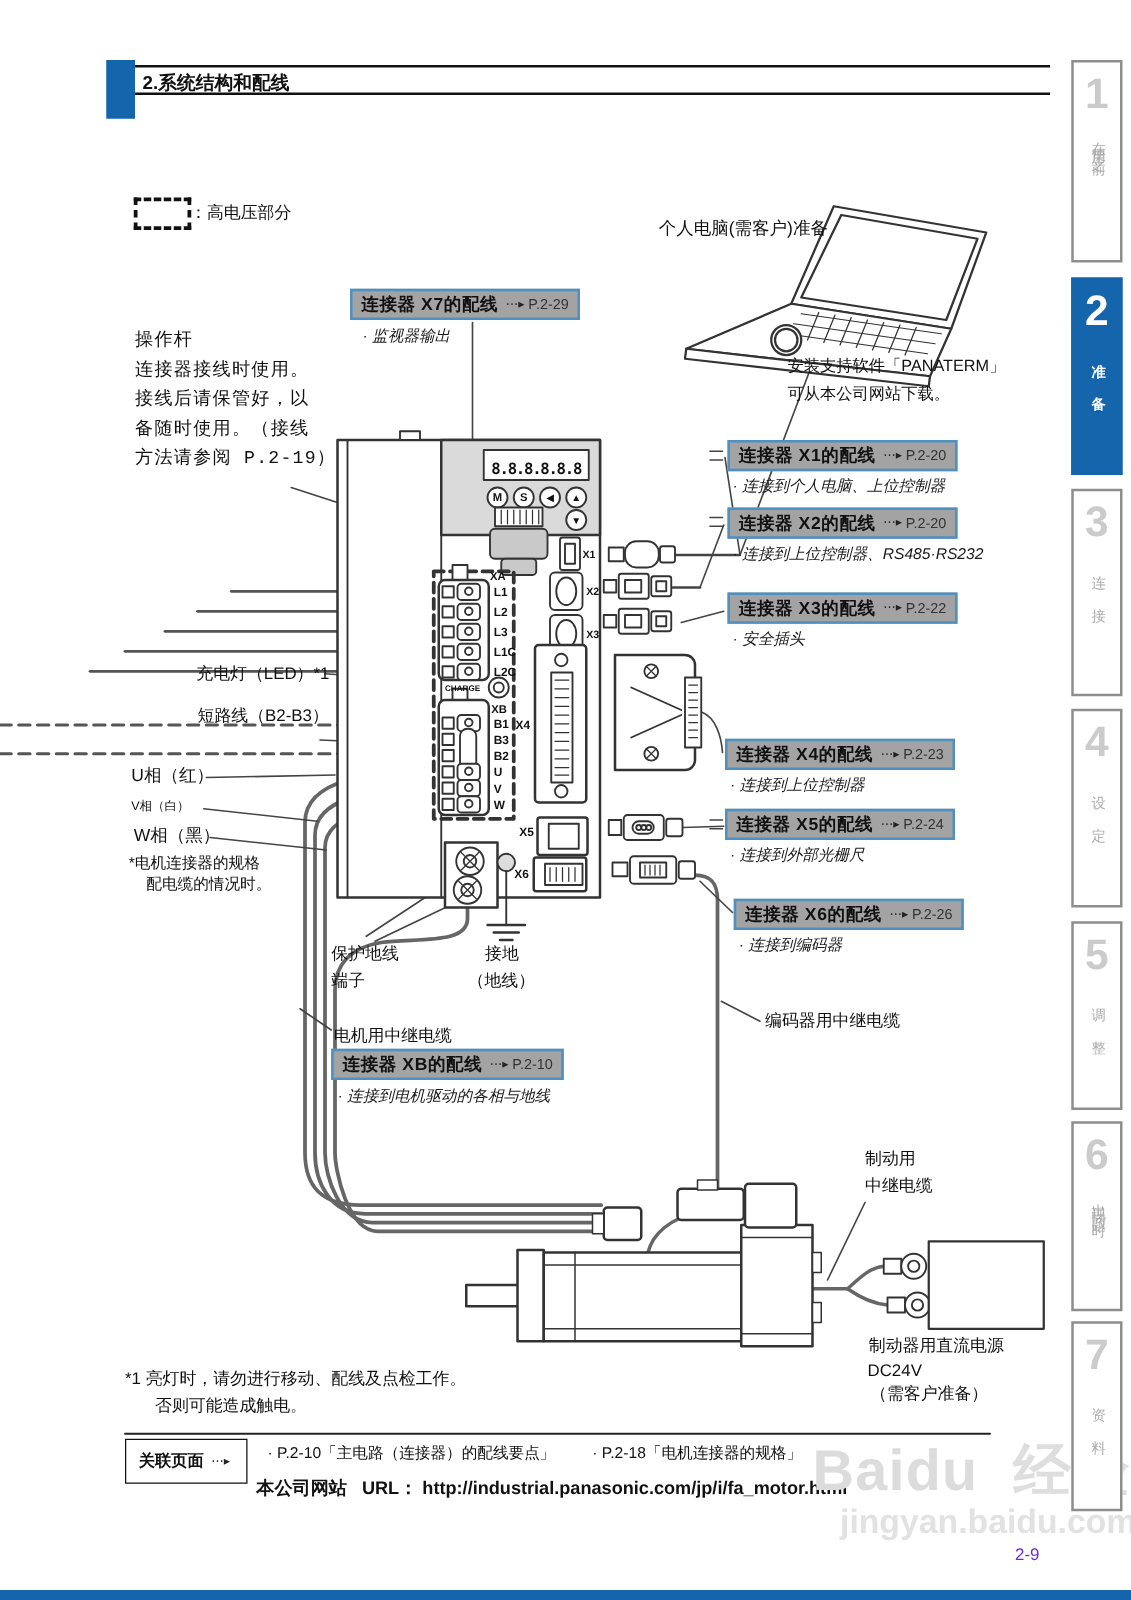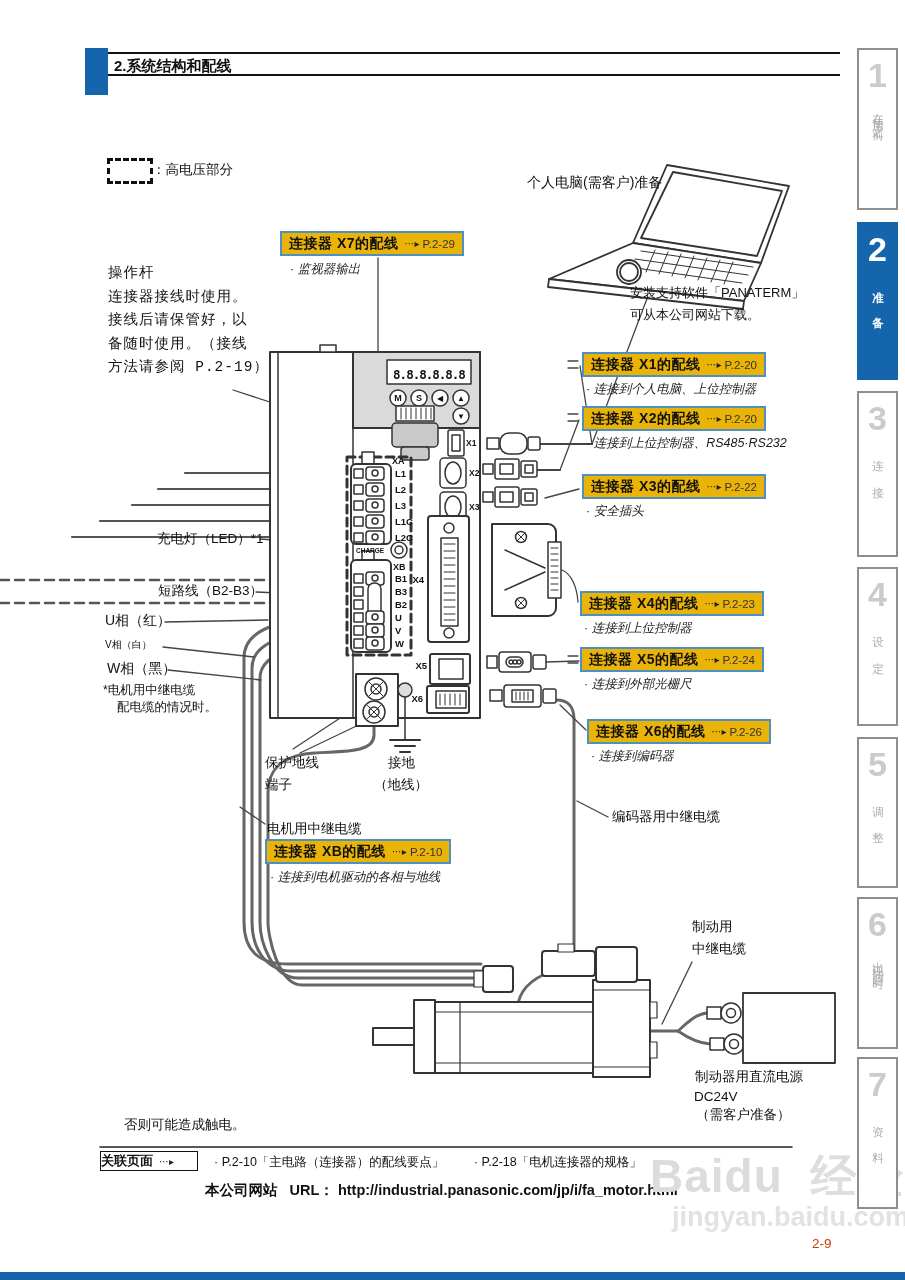--- a/index.html
+++ b/index.html
@@ -15,7 +15,7 @@
   
   .legend-box{position:absolute;left:107px;top:158px;width:40px;height:20px;border:3px dashed #111;}
   
-  .callout{position:absolute;display:flex;align-items:center;background:#eab308;border:2px solid #4e90c2;
+  .callout{position:absolute;display:flex;align-items:center;background:#a3a3a3;border:2px solid #4e90c2;
            height:25px;padding:0 7px;box-sizing:border-box;white-space:nowrap;}
   .c-title{font-weight:bold;font-size:14px;letter-spacing:.5px;}
   .c-arrow{font-size:10px;color:#222;margin:0 3px 0 6px;}

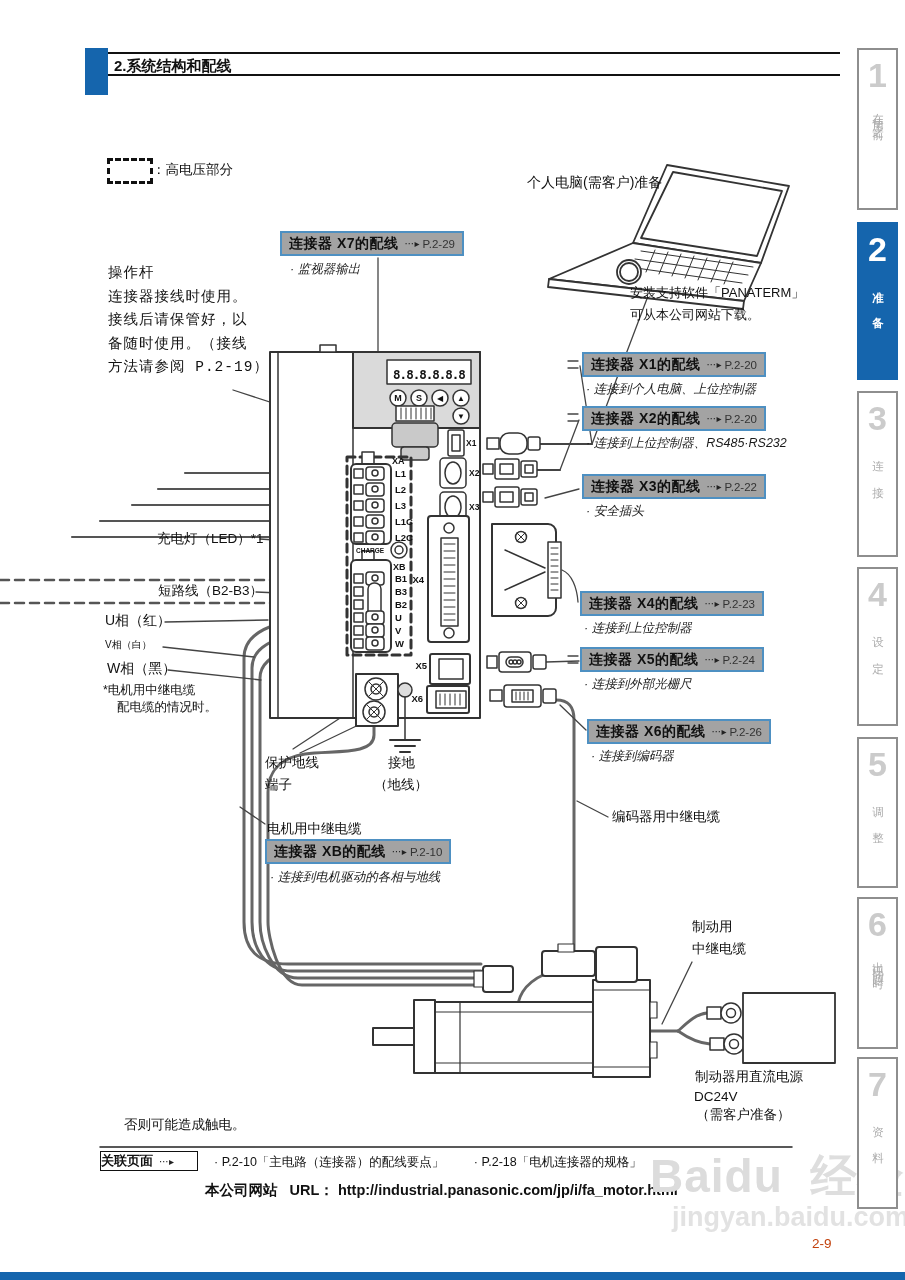--- a/index.html
+++ b/index.html
@@ -378,7 +378,7 @@
   <div class="desc" style="left:270px;top:869px">· 连接到电机驱动的各相与地线</div>
 
   <div class="lbl" style="left:157px;top:530px">充电灯（LED）*1</div>
-  <div class="lbl" style="left:158px;top:582px">短路线（B2-B3）</div>
+  <div class="lbl" style="left:158px;top:564px">短路线（B2-B3）</div>
   <div class="lbl" style="left:105px;top:612px;font-size:14px">U相（红）</div>
   <div class="lbl" style="left:105px;top:638px;font-size:10px">V相（白）</div>
   <div class="lbl" style="left:107px;top:660px;font-size:14px">W相（黑）</div>

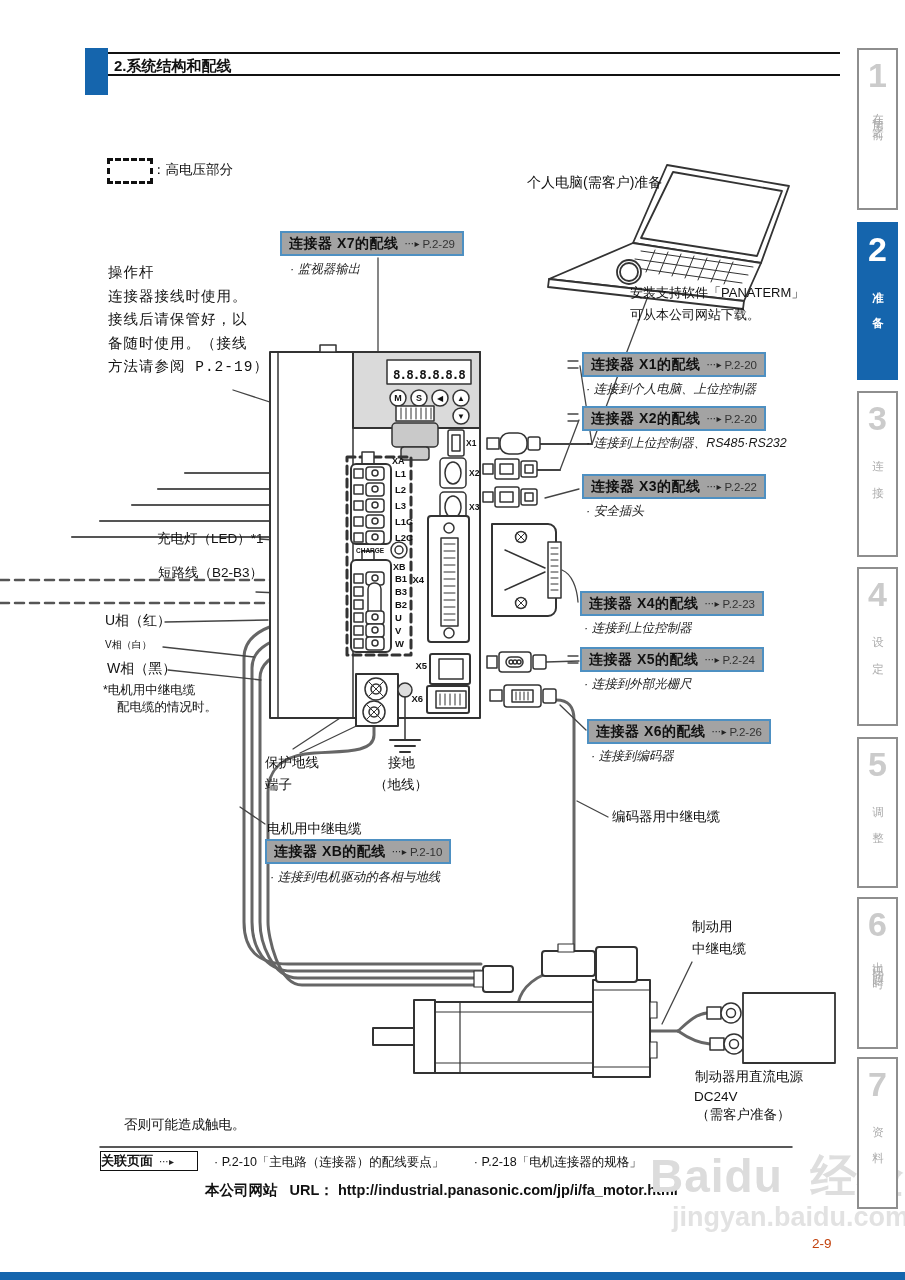--- a/index.html
+++ b/index.html
@@ -382,7 +382,7 @@
   <div class="lbl" style="left:105px;top:612px;font-size:14px">U相（红）</div>
   <div class="lbl" style="left:105px;top:638px;font-size:10px">V相（白）</div>
   <div class="lbl" style="left:107px;top:660px;font-size:14px">W相（黑）</div>
-  <div class="lbl" style="left:103px;top:682px;font-size:12.5px">*电机用中继电缆</div>
+  <div class="lbl" style="left:103px;top:682px;font-size:12.5px">*电机连接器的规格</div>
   <div class="lbl" style="left:117px;top:699px;font-size:12.5px">配电缆的情况时。</div>
   <div class="lbl" style="left:265px;top:754px">保护地线</div>
   <div class="lbl" style="left:265px;top:776px">端子</div>

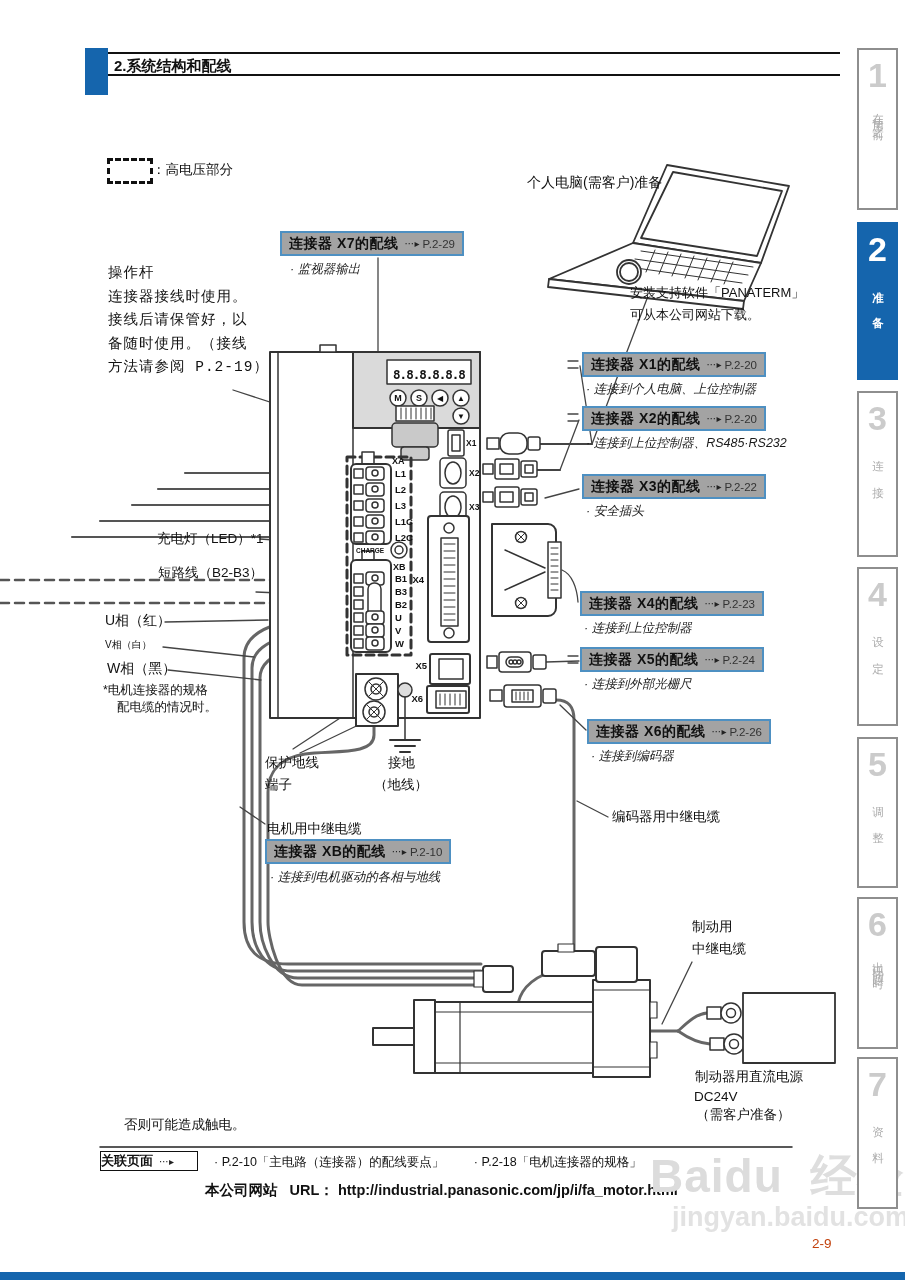--- a/index.html
+++ b/index.html
@@ -396,6 +396,7 @@
   <div class="lbl" style="left:694px;top:1089px">DC24V</div>
   <div class="lbl" style="left:696px;top:1106px">（需客户准备）</div>
 
+  <div class="lbl" style="left:100px;top:1094px">*1 亮灯时，请勿进行移动、配线及点检工作。</div>
   <div class="lbl" style="left:124px;top:1116px">否则可能造成触电。</div>
 
   <div class="rel-box">

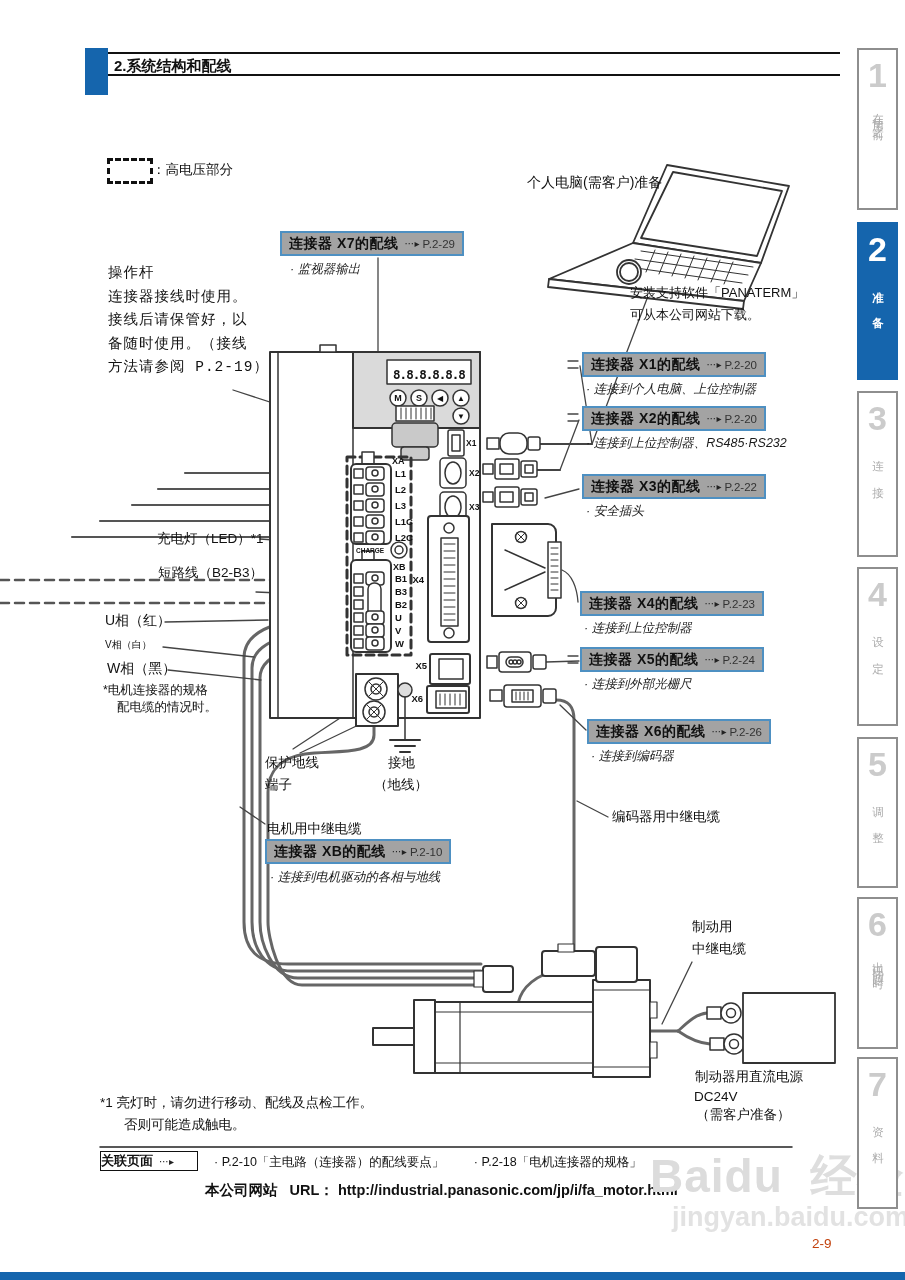--- a/index.html
+++ b/index.html
@@ -24,8 +24,8 @@
   .lbl{position:absolute;font-size:13.5px;color:#111;white-space:nowrap;}
   .lever{position:absolute;left:108px;top:262px;font-size:14.5px;line-height:23.5px;letter-spacing:1px;font-family:Liberation Mono, monospace;}
   
-  .rel-box{position:absolute;left:100px;top:1151px;width:98px;height:20px;border:1.5px solid #111;
-           display:flex;align-items:center;box-sizing:border-box;}
+  .rel-box{position:absolute;left:100px;top:1151px;width:98px;height:36px;border:1.5px solid #111;
+           display:flex;align-items:center;justify-content:center;box-sizing:border-box;}
   .rel-label{font-weight:bold;font-size:13px;}
   .rel-links{position:absolute;left:214px;top:1154px;font-size:12.5px;}
   .rel-links span{margin-right:26px;}

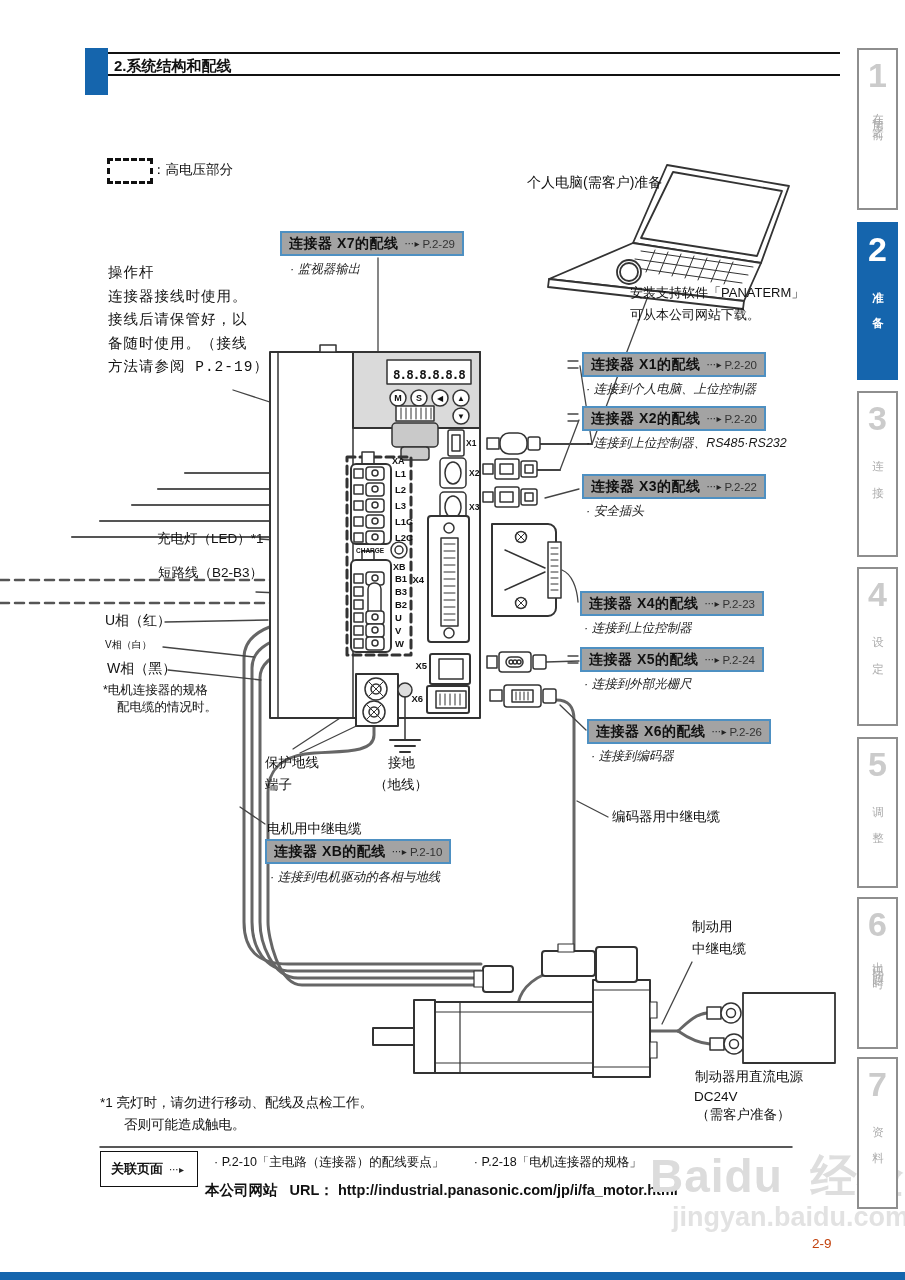--- a/index.html
+++ b/index.html
@@ -35,7 +35,7 @@
   .wm-logo{position:absolute;left:650px;top:1146px;font-size:46px;font-weight:bold;color:#dcdcdc;letter-spacing:1px;}
   .wm-logo .sfx{margin-left:14px;color:#dedede;}
   .wm-domain{position:absolute;left:672px;top:1202px;font-size:27px;font-weight:bold;color:#e2e2e2;}
-  .pagenum{position:absolute;left:812px;top:1236px;font-size:13.5px;color:#c2410c;}
+  .pagenum{position:absolute;left:812px;top:1236px;font-size:13.5px;color:#6d28d9;}
   .bottom-bar{position:absolute;left:0;top:1272px;width:905px;height:8px;background:#1565ad;}
   
   .chap{position:absolute;left:857px;width:41px;border:2px solid #8e8e8e;background:#fff;box-sizing:border-box;

